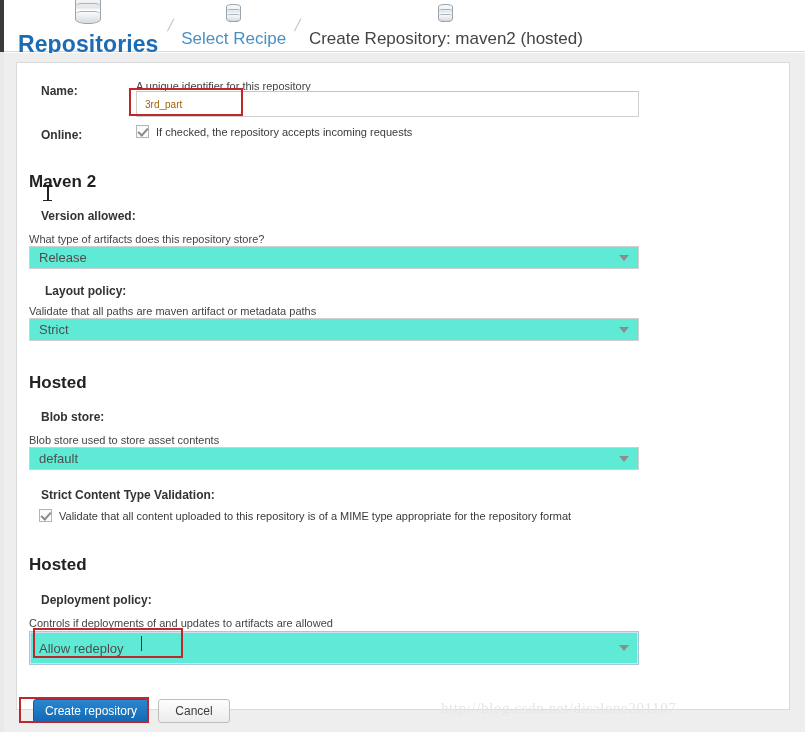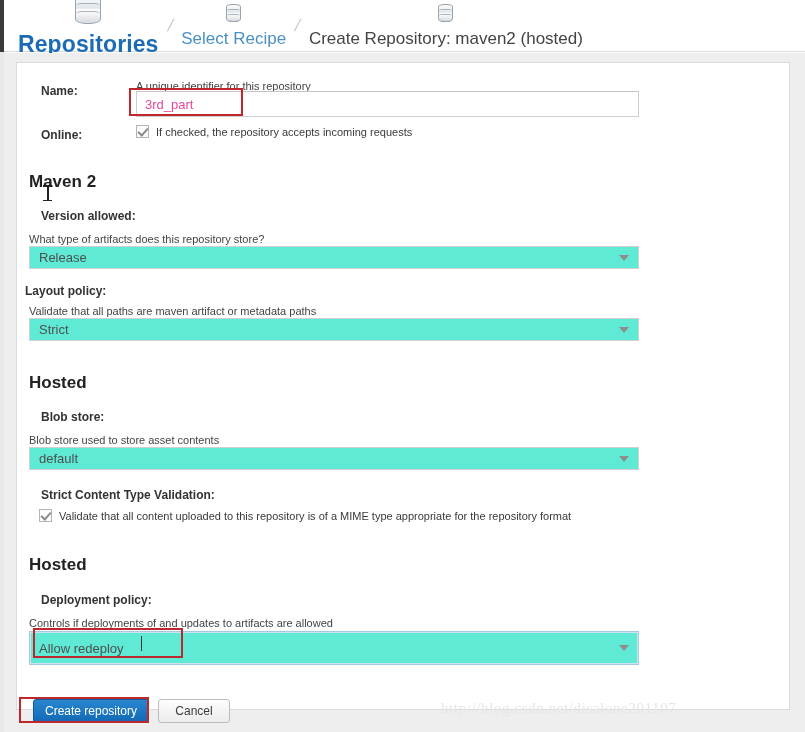--- a/index.html
+++ b/index.html
@@ -174,8 +174,8 @@
     border: 1px solid #cfcfcf;
     border-top-color: #c4c4c4;
     font-family: "Liberation Sans", sans-serif;
-    font-size: 13px;
-    color: #ec4899;
+    font-size: 10px;
+    color: #a16207;
     padding: 12px 8px;
     line-height: 22px;
     outline: none;

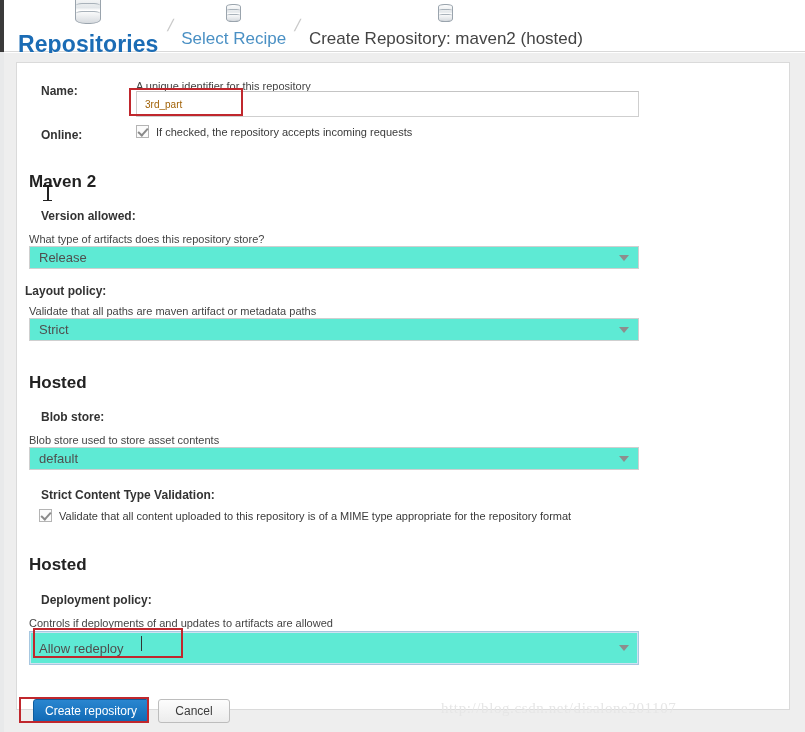--- a/index.html
+++ b/index.html
@@ -383,7 +383,7 @@
       <span class="caret"></span>
     </div>
 
-    <span class="field-label" style="left:8px; top:221px;text-align:center;">Layout policy:</span>
+    <span class="field-label" style="left:28px; top:221px;text-align:center;">Layout policy:</span>
     <span class="help-text" style="left:12px; top:242px;">Validate that all paths are maven artifact or metadata paths</span>
     <div class="combo" style="left:12px; top:255px; width:610px; height:23px;">
       <span class="value">Strict</span>

